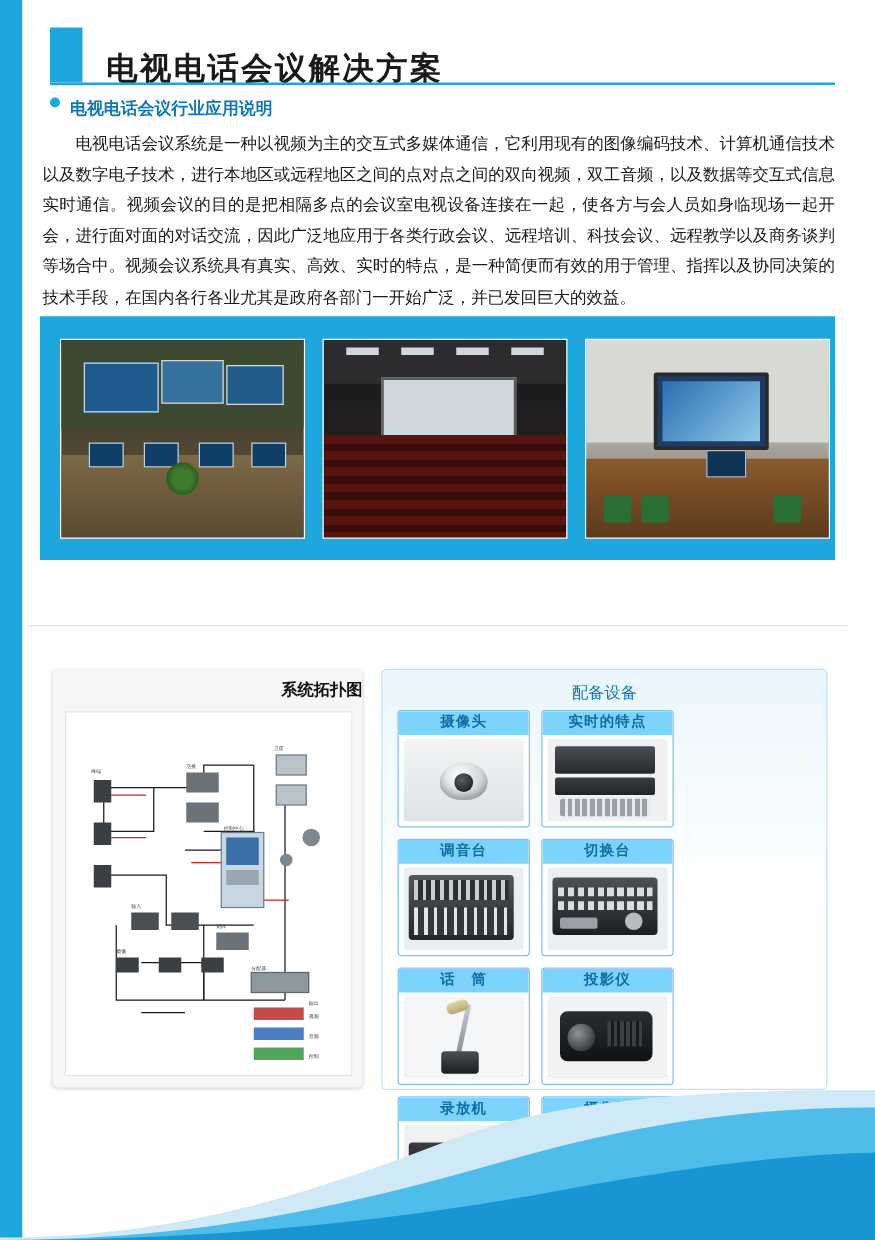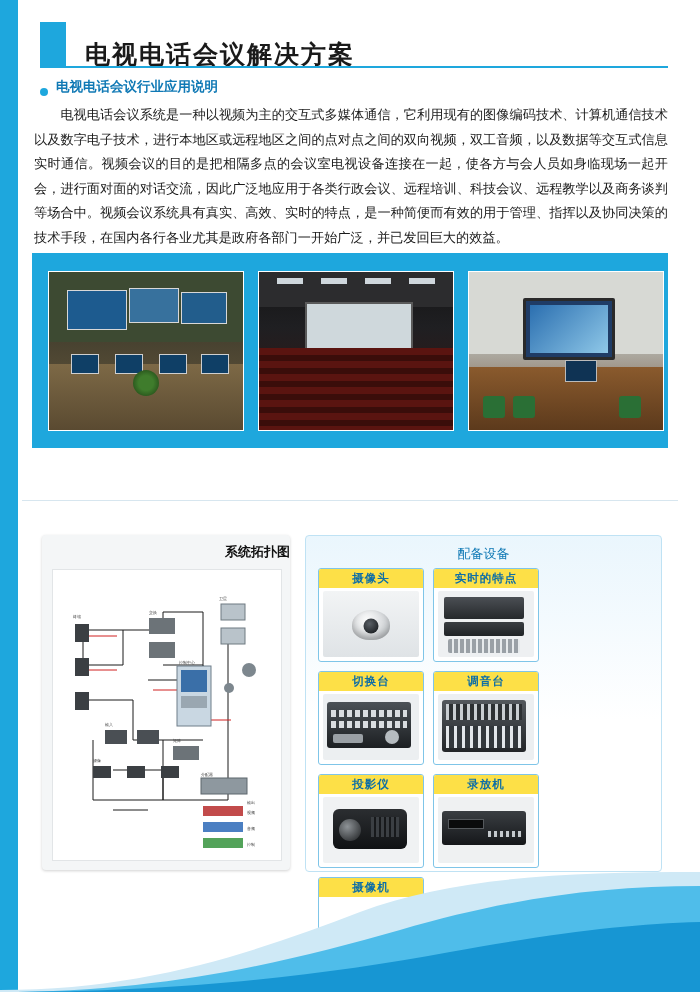--- a/index.html
+++ b/index.html
@@ -75,7 +75,7 @@
     left: 40px;
     top: 78px;
     display: flex;
-    align-items: flex-end;
+    align-items: flex-start;
   }
   .bullet-dot {
     width: 8px;

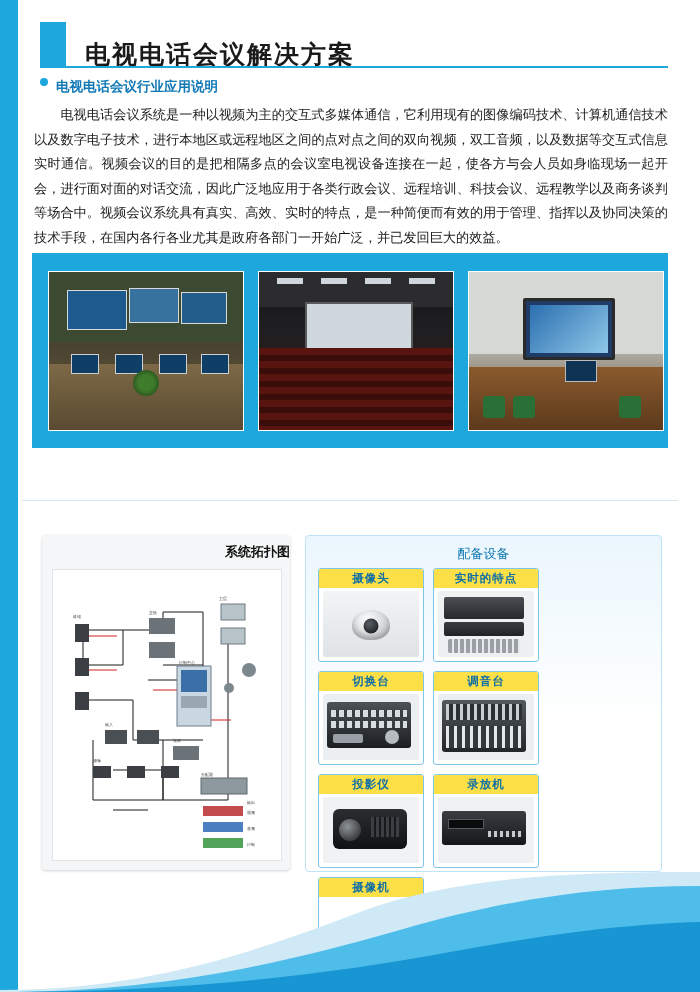--- a/index.html
+++ b/index.html
@@ -247,7 +247,7 @@
     font-size: 11.5px;
     color: #0e6ea6;
     font-weight: bold;
-    background: #fde047;
+    background: #7dd3fc;
     letter-spacing: 1px;
   }
   .eq-img {

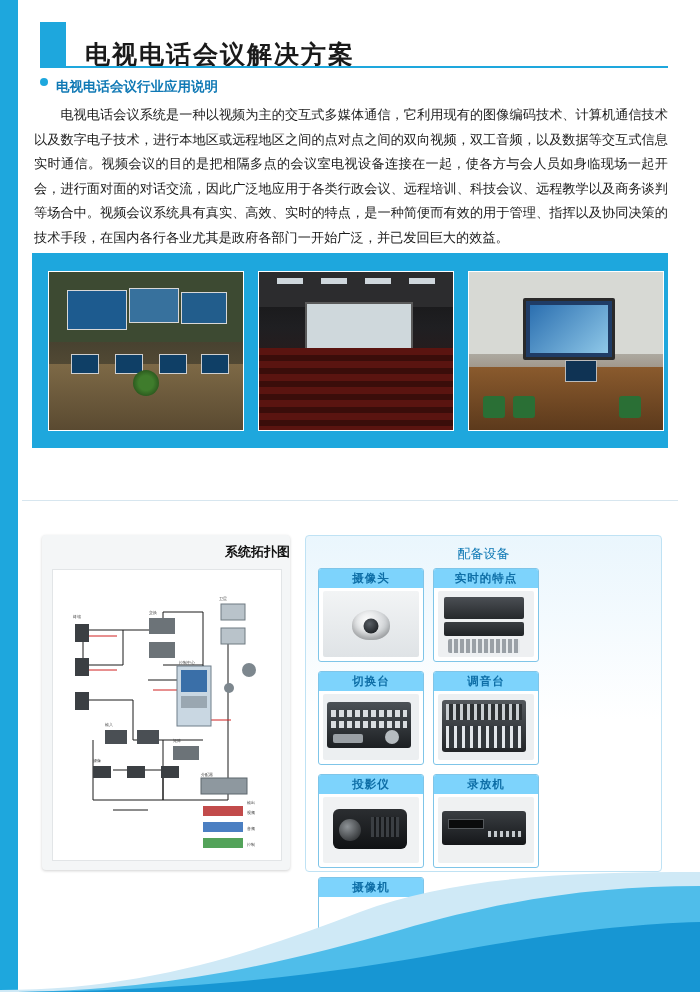--- a/index.html
+++ b/index.html
@@ -456,6 +456,15 @@
       </div>
 
       <div class="eq-cell">
+        <div class="eq-label">调音台</div>
+        <div class="eq-img img-mix">
+          <div class="body"></div>
+          <div class="knobs"></div>
+          <div class="faders"></div>
+        </div>
+      </div>
+
+      <div class="eq-cell">
         <div class="eq-label">切换台</div>
         <div class="eq-img img-sw">
           <div class="body"></div>
@@ -466,15 +475,6 @@
         </div>
       </div>
 
-      <div class="eq-cell">
-        <div class="eq-label">调音台</div>
-        <div class="eq-img img-mix">
-          <div class="body"></div>
-          <div class="knobs"></div>
-          <div class="faders"></div>
-        </div>
-      </div>
-
 
       <div class="eq-cell">
         <div class="eq-label">投影仪</div>

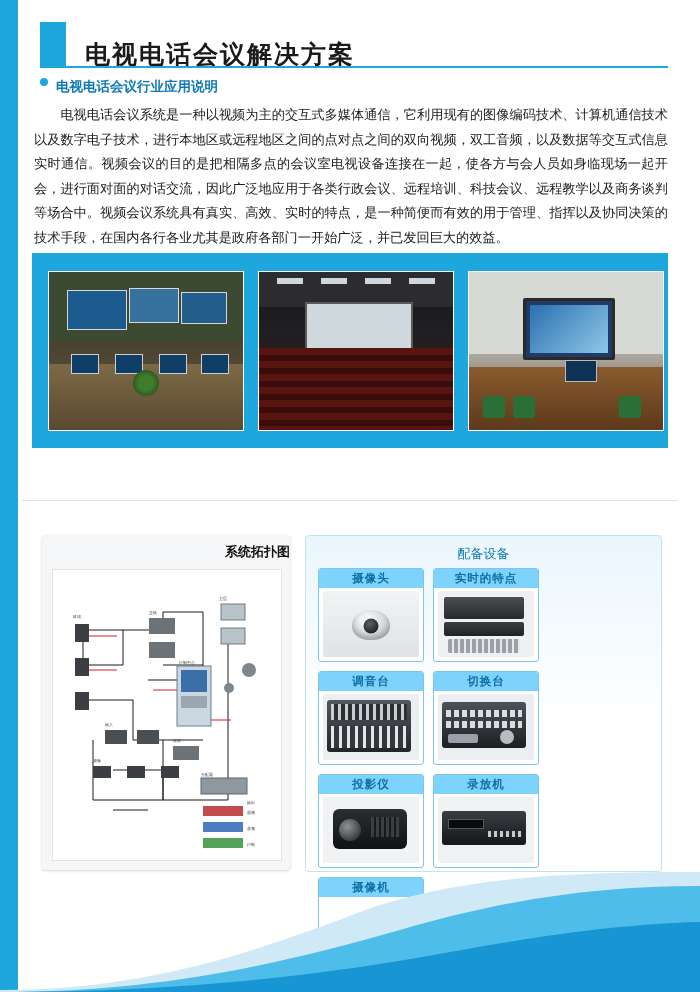--- a/index.html
+++ b/index.html
@@ -475,6 +475,14 @@
         </div>
       </div>
 
+      <div class="eq-cell">
+        <div class="eq-label">话　筒</div>
+        <div class="eq-img img-mic">
+          <div class="goose"></div>
+          <div class="head"></div>
+          <div class="base"></div>
+        </div>
+      </div>
 
       <div class="eq-cell">
         <div class="eq-label">投影仪</div>

